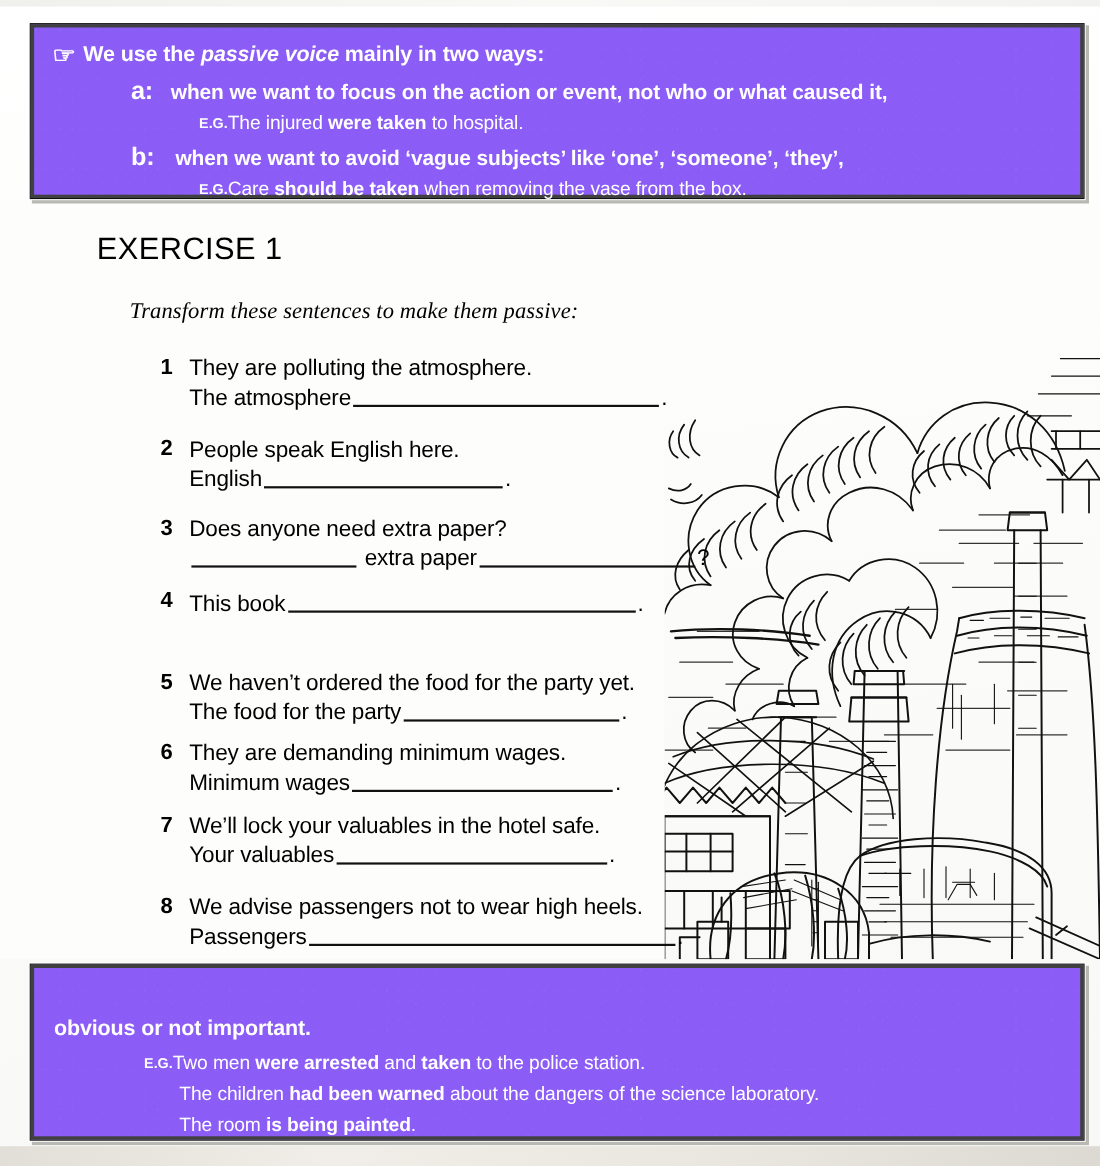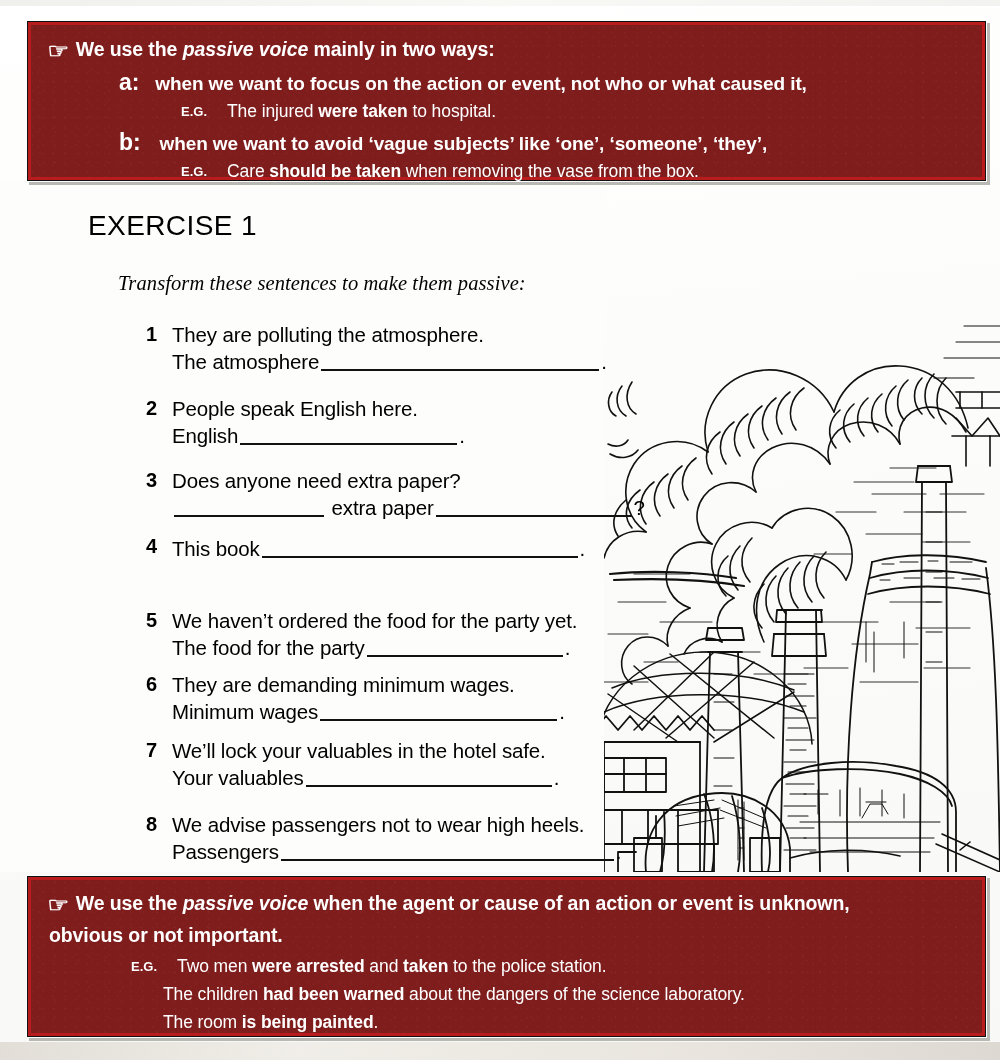--- a/index.html
+++ b/index.html
@@ -41,9 +41,9 @@
   
   .black-box {
     position: absolute;
-    background: #7f1d1d;
+    background: #8b5cf6;
     color: #ffffff;
-    border: 3px solid #b91c1c;
+    border: 3px solid #404040;
     box-shadow: 0 0 0 2px #ffffff, 3px 3px 0 2px #b9b9b4;
     outline: 1px solid #111;
   }

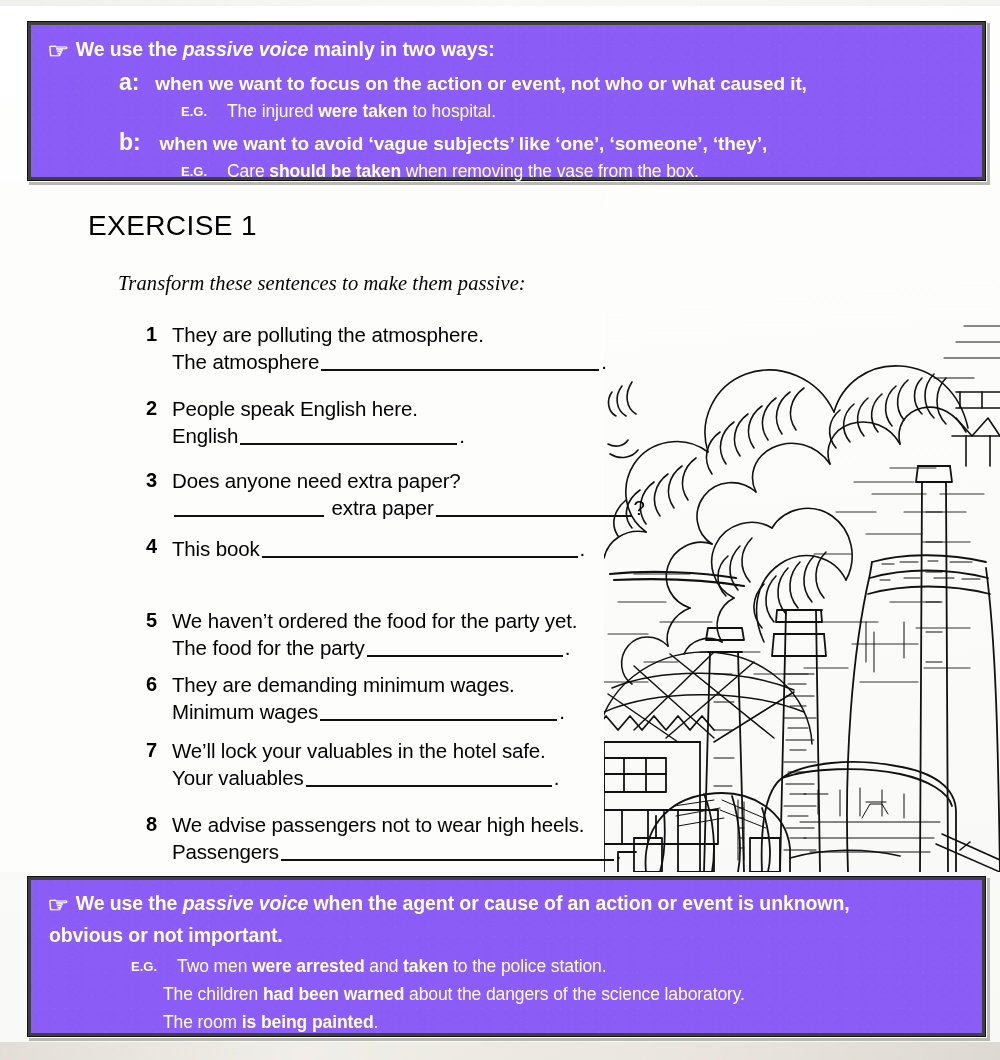--- a/index.html
+++ b/index.html
@@ -88,7 +88,7 @@
     font-size: 13px;
     font-weight: bold;
     letter-spacing: 0px;
-    margin-right: 20px;
+    margin-right: 0;
     position: relative;
     top: -1px;
   }

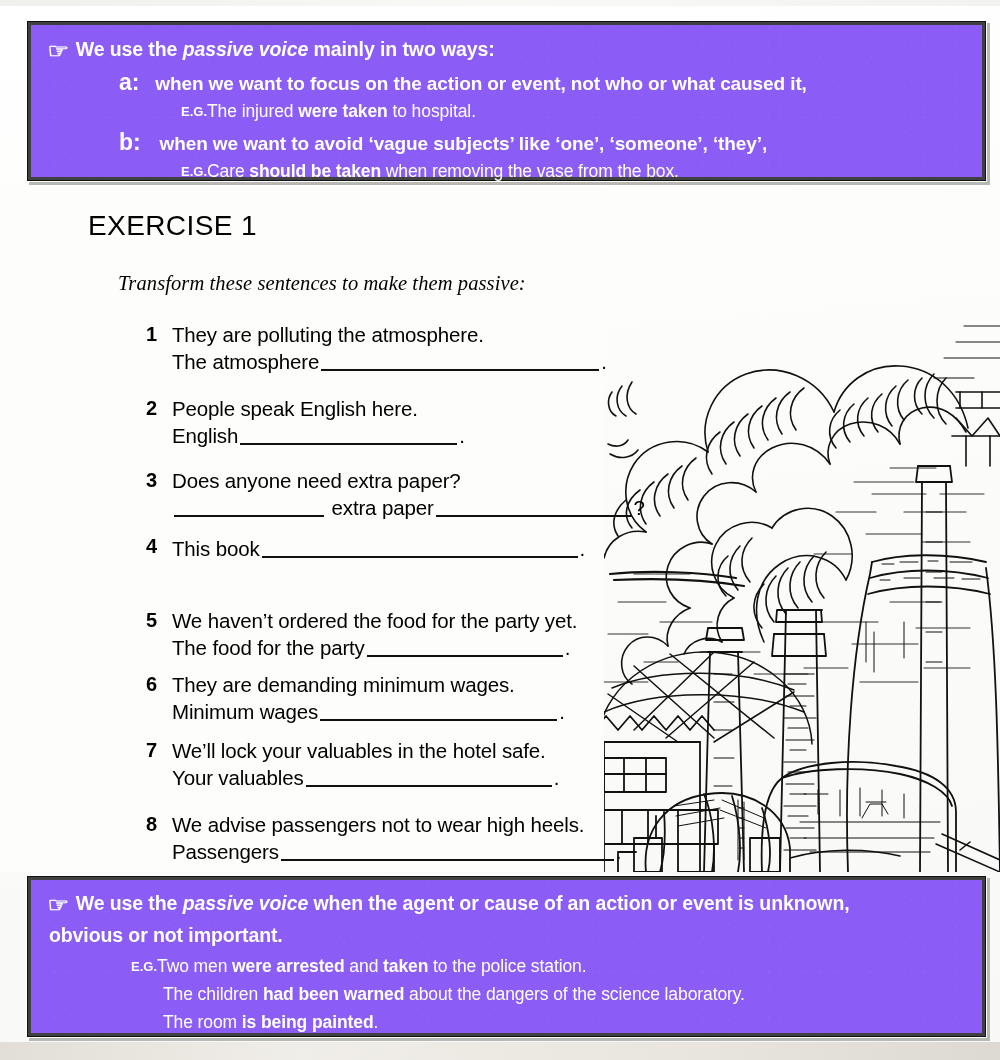--- a/index.html
+++ b/index.html
@@ -522,9 +522,6 @@
   </div>
 
 <div id="box-bottom" class="black-box">
-  <div class="bb-line r1">
-    <span class="hand-icon">☞</span><span>We use the </span><span class="it">passive voice</span><span> when the agent or cause of an action or event is unknown,</span>
-  </div>
   <div class="bb-line r2">obvious or not important.</div>
 
   <div class="bb-line r3">

